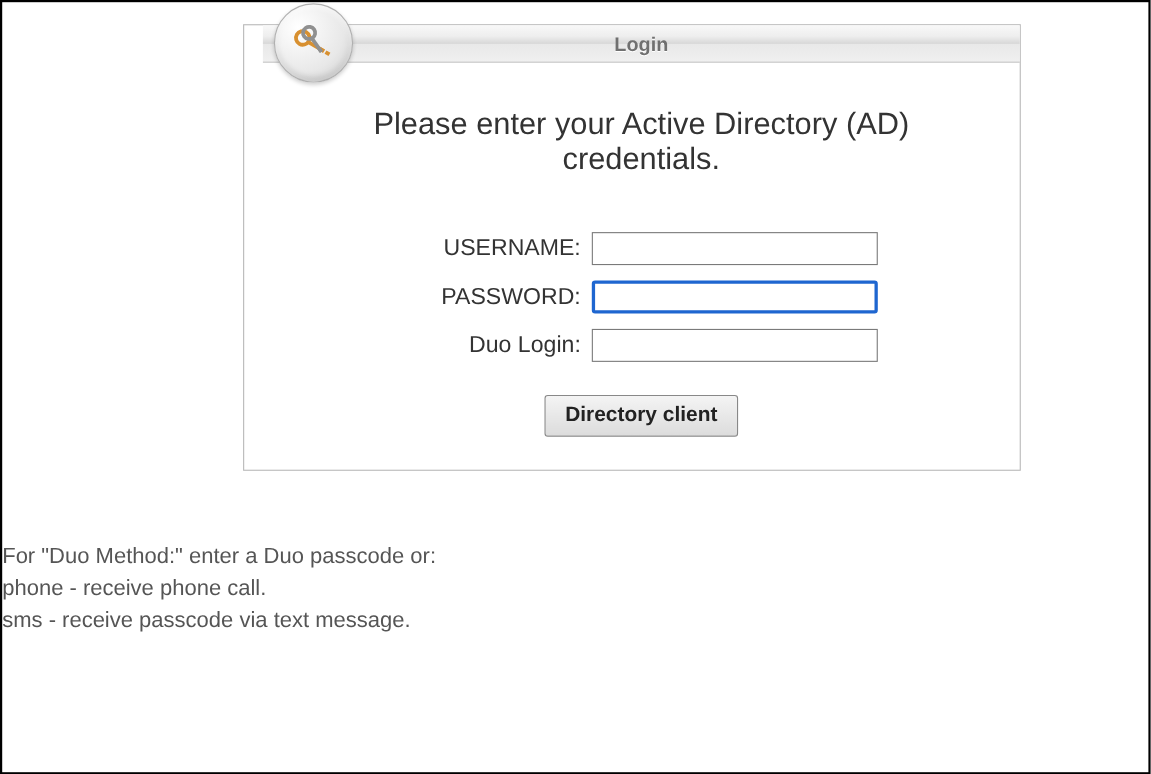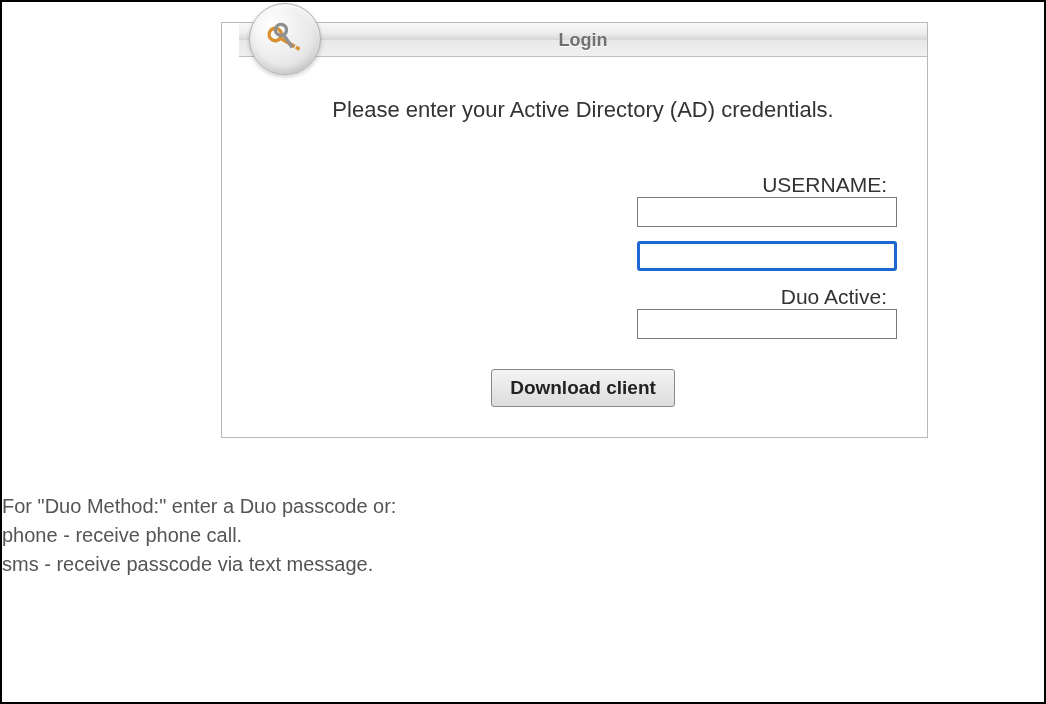--- a/index.html
+++ b/index.html
@@ -65,7 +65,7 @@
       text-align: center;
     }
     .instruction {
-      font-size: 22px;
+      font-size: 28px;
       color: #333;
       margin-bottom: 50px;
     }

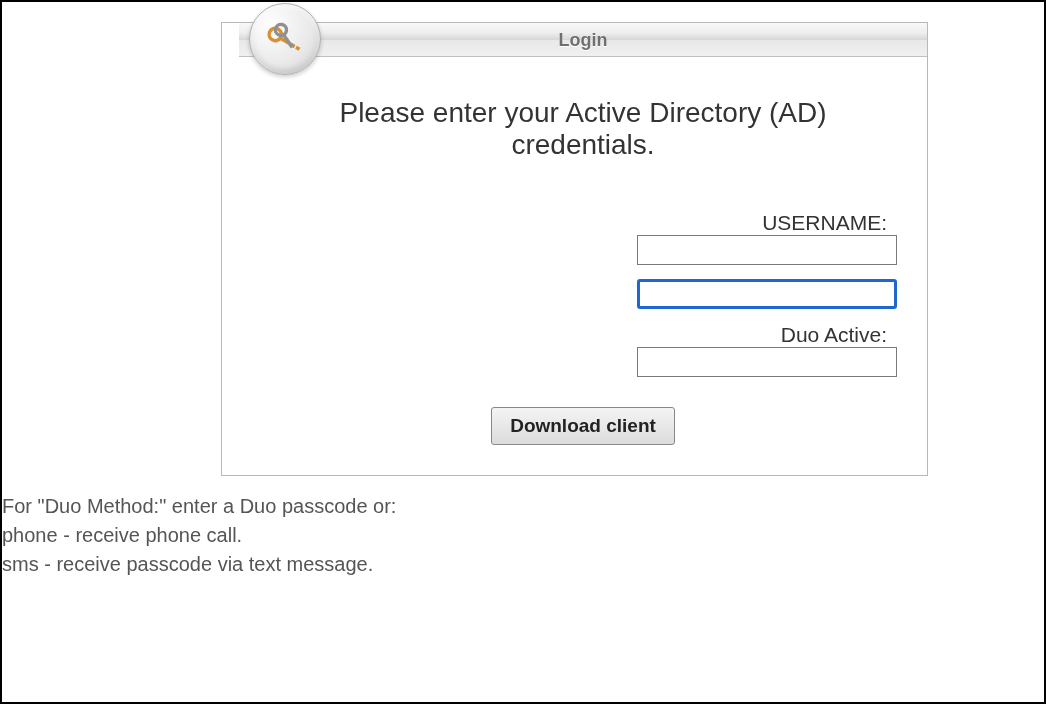--- a/index.html
+++ b/index.html
@@ -71,10 +71,9 @@
     }
     .form-row {
       display: flex;
-      align-items: flex-end;
+      align-items: center;
       justify-content: center;
       margin-bottom: 14px;
-      flex-direction: column;
     }
     .form-label {
       width: 170px;

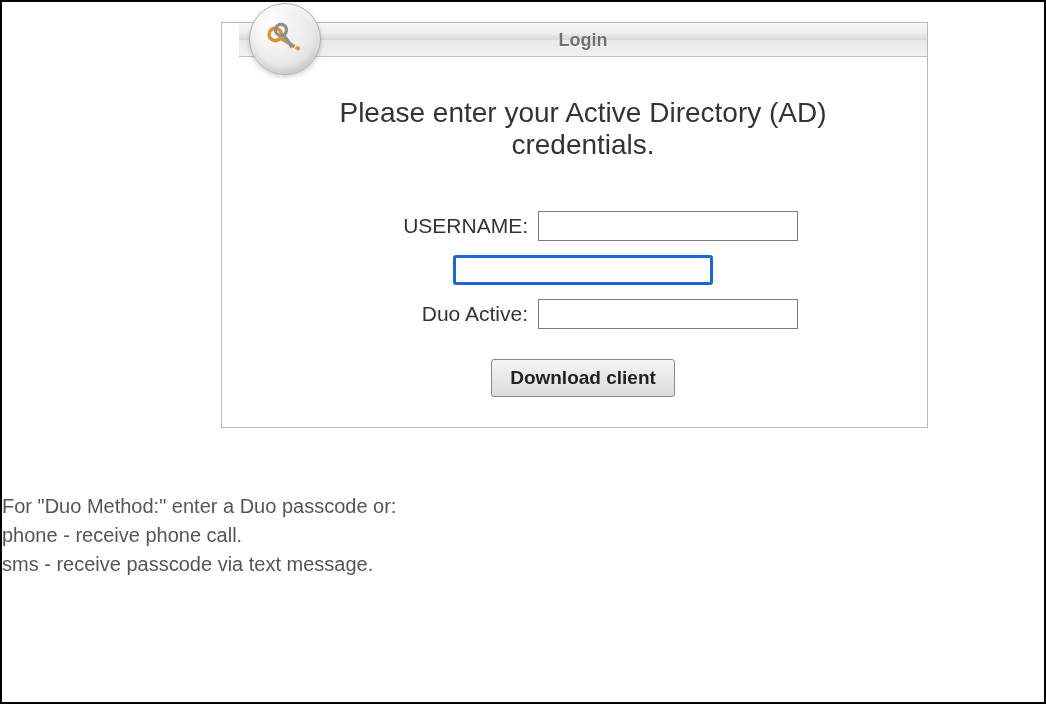--- a/index.html
+++ b/index.html
@@ -155,6 +155,7 @@
     </div>
 
     <div class="form-row">
+      <div class="form-label">PASSWORD:</div>
       <input class="form-input focused" type="password" value="" style="">
     </div>
 

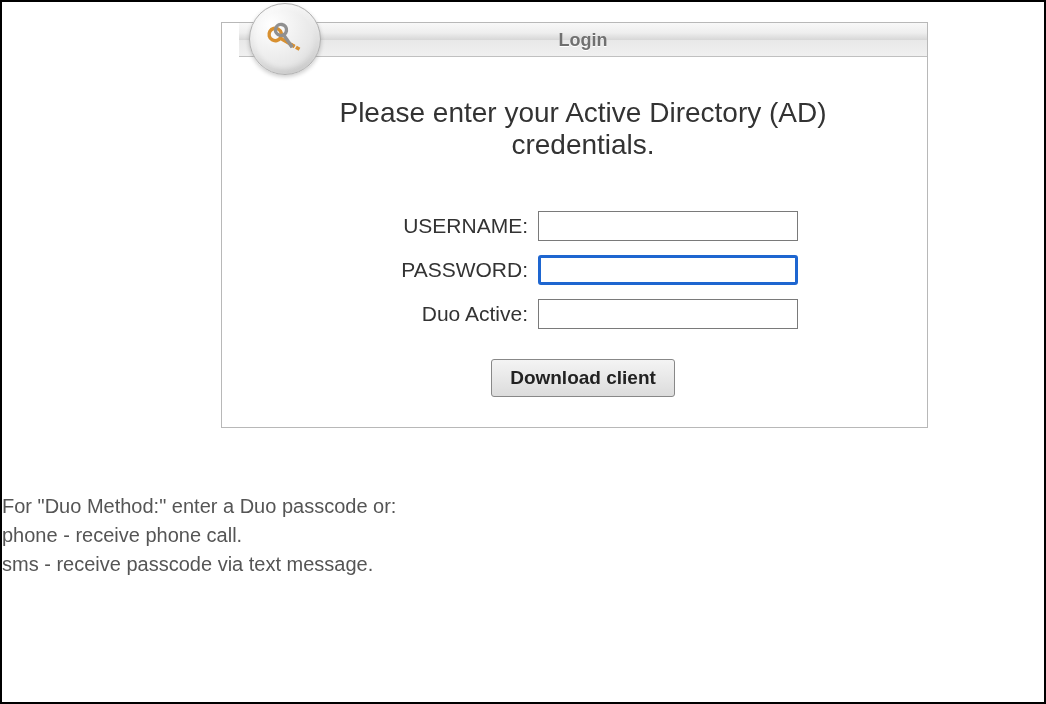--- a/index.html
+++ b/index.html
@@ -160,7 +160,7 @@
     </div>
 
     <div class="form-row">
-      <div class="form-label">Duo Active:</div>
+      <div class="form-label">Duo Login:</div>
       <input class="form-input" type="text" value="" style="">
     </div>
 

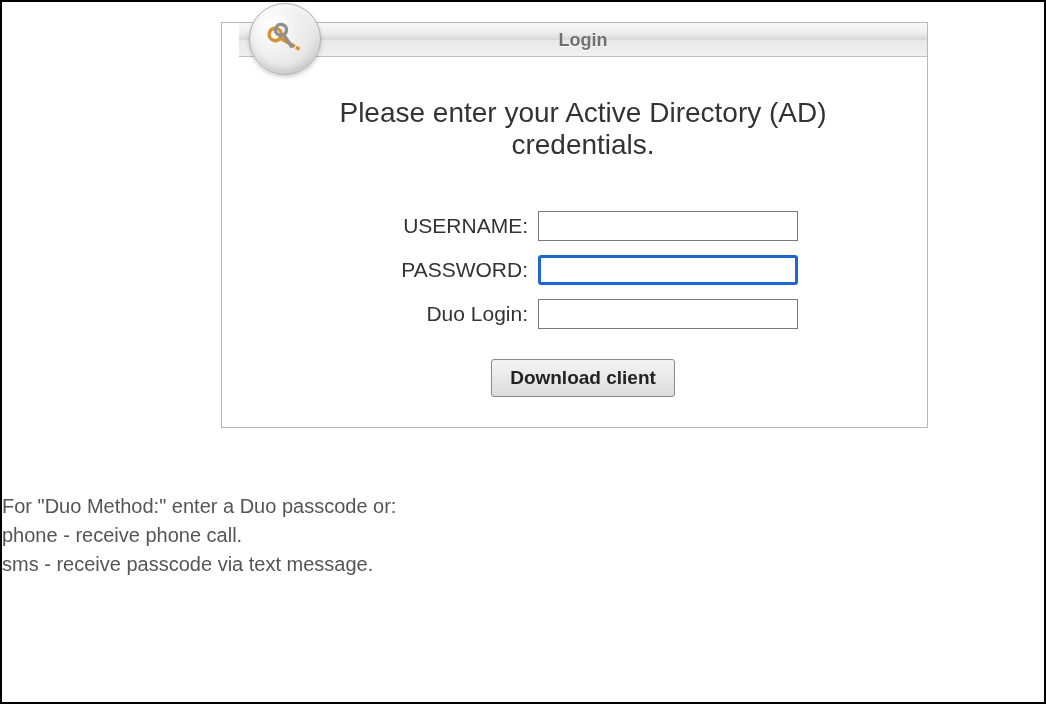--- a/index.html
+++ b/index.html
@@ -165,7 +165,7 @@
     </div>
 
     <div class="button-row">
-      <button class="download-btn">Download client</button>
+      <button class="download-btn">Directory client</button>
     </div>
   </div>
 </div>

